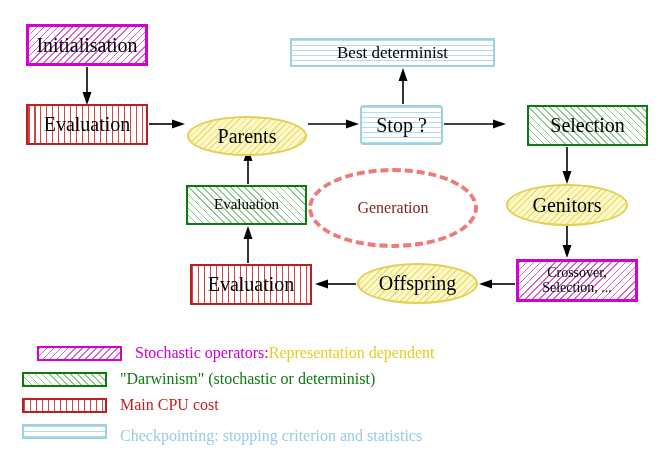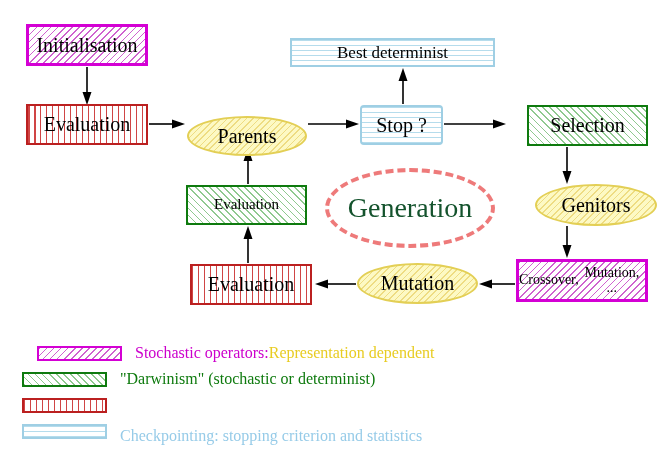--- a/index.html
+++ b/index.html
@@ -41,7 +41,7 @@
   .n-stop{left:360px;top:105px;width:83px;height:40px;border-radius:4px;}
   .n-selection{left:527px;top:105px;width:121px;height:41px;}
   .n-replacement{left:186px;top:185px;width:121px;height:40px;font-size:15px;}
-  .n-generation{left:325px;top:168px;width:170px;height:80px;border:4px dashed #ee7a7a;color:#14532d;font-size:28px;background:transparent;}
+  .n-generation{left:308px;top:168px;width:170px;height:80px;border:4px dashed #ee7a7a;color:#7f1d1d;font-size:16px;background:transparent;}
   .n-genitors{left:535px;top:184px;width:122px;height:42px;}
   .n-eval-bottom{left:190px;top:264px;width:122px;height:41px;}
   .n-offspring{left:357px;top:263px;width:121px;height:41px;}

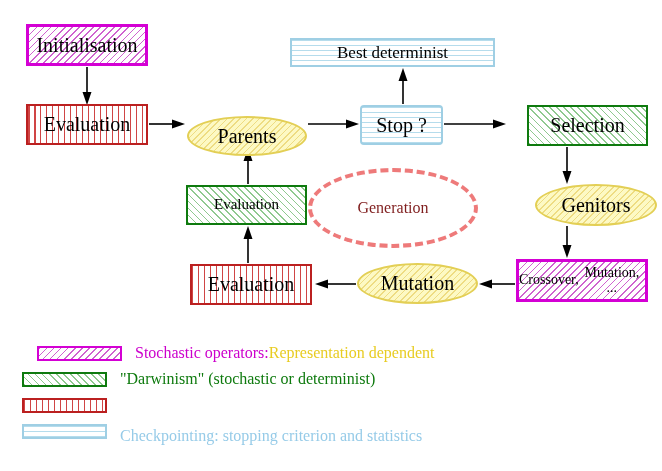--- a/index.html
+++ b/index.html
@@ -42,7 +42,7 @@
   .n-selection{left:527px;top:105px;width:121px;height:41px;}
   .n-replacement{left:186px;top:185px;width:121px;height:40px;font-size:15px;}
   .n-generation{left:308px;top:168px;width:170px;height:80px;border:4px dashed #ee7a7a;color:#7f1d1d;font-size:16px;background:transparent;}
-  .n-genitors{left:535px;top:184px;width:122px;height:42px;}
+  .n-genitors{left:506px;top:184px;width:122px;height:42px;}
   .n-eval-bottom{left:190px;top:264px;width:122px;height:41px;}
   .n-offspring{left:357px;top:263px;width:121px;height:41px;}
   .n-crossover{left:516px;top:259px;width:132px;height:43px;font-size:14px;}

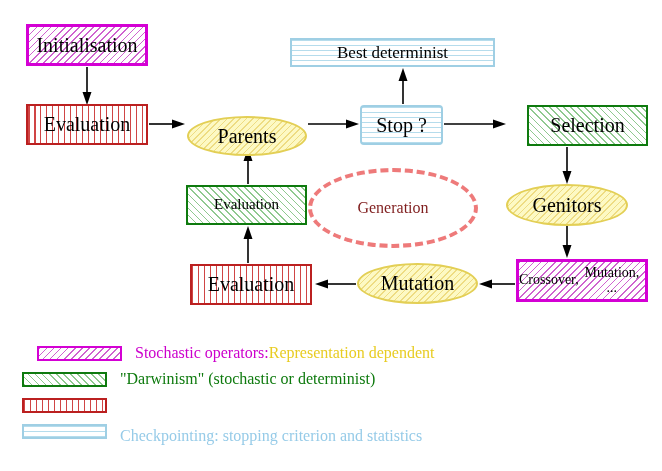--- a/index.html
+++ b/index.html
@@ -167,7 +167,7 @@
   </div>
 
   <div class="node n-offspring h-yellow b-yellow ellipse">
-    <span>Mutation</span>
+    <span>Offspring</span>
   </div>
 
   <div class="node n-crossover h-magenta b-magenta">

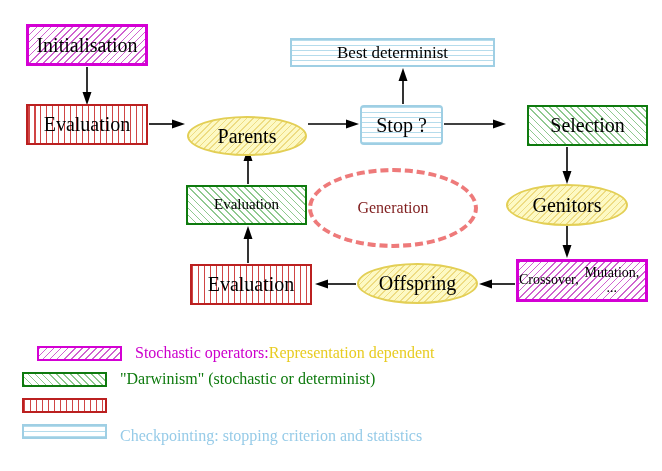--- a/index.html
+++ b/index.html
@@ -45,7 +45,7 @@
   .n-genitors{left:506px;top:184px;width:122px;height:42px;}
   .n-eval-bottom{left:190px;top:264px;width:122px;height:41px;}
   .n-offspring{left:357px;top:263px;width:121px;height:41px;}
-  .n-crossover{left:516px;top:259px;width:132px;height:43px;font-size:14px;}
+  .n-crossover{left:516px;top:259px;width:122px;height:43px;font-size:14px;flex-direction:column;}
   
   .legend-row{position:absolute;left:22px;display:flex;align-items:center;height:18px;}
   .legend-row .swatch{width:85px;height:15px;box-sizing:border-box;margin-right:13px;flex:0 0 auto;}

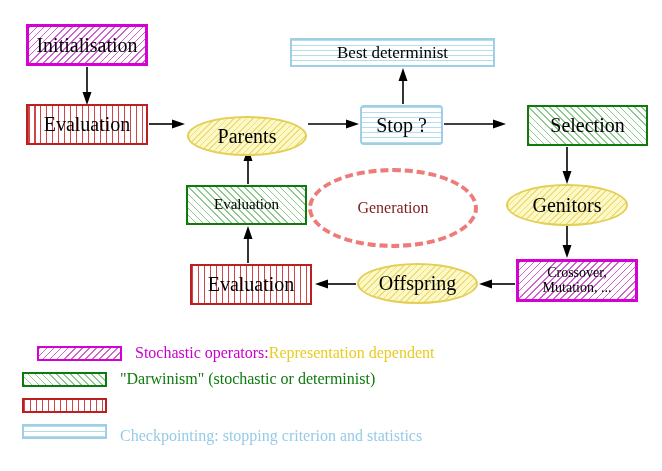--- a/index.html
+++ b/index.html
@@ -172,7 +172,7 @@
 
   <div class="node n-crossover h-magenta b-magenta">
     <span>Crossover,</span>
-    <span>Mutation, ...</span>
+    <span>Selection, ...</span>
   </div>
 
   <div class="legend-row lr-1">

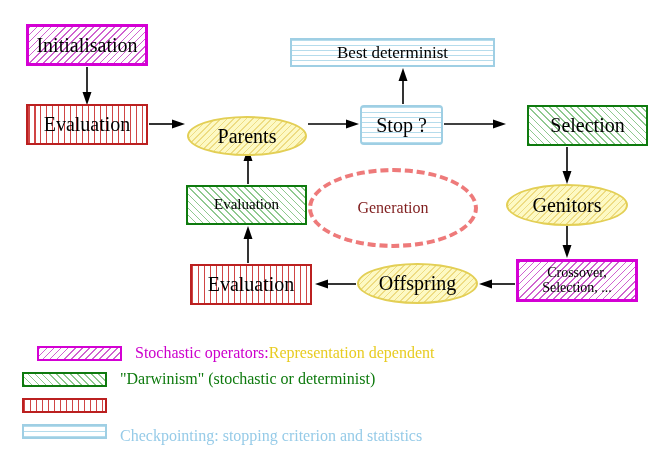--- a/index.html
+++ b/index.html
@@ -188,6 +188,7 @@
 
   <div class="legend-row lr-3">
     <div class="swatch h-redv b-red"></div>
+    <span class="legend-text t-red">Main CPU cost</span>
   </div>
 
   <div class="legend-row lr-4">

